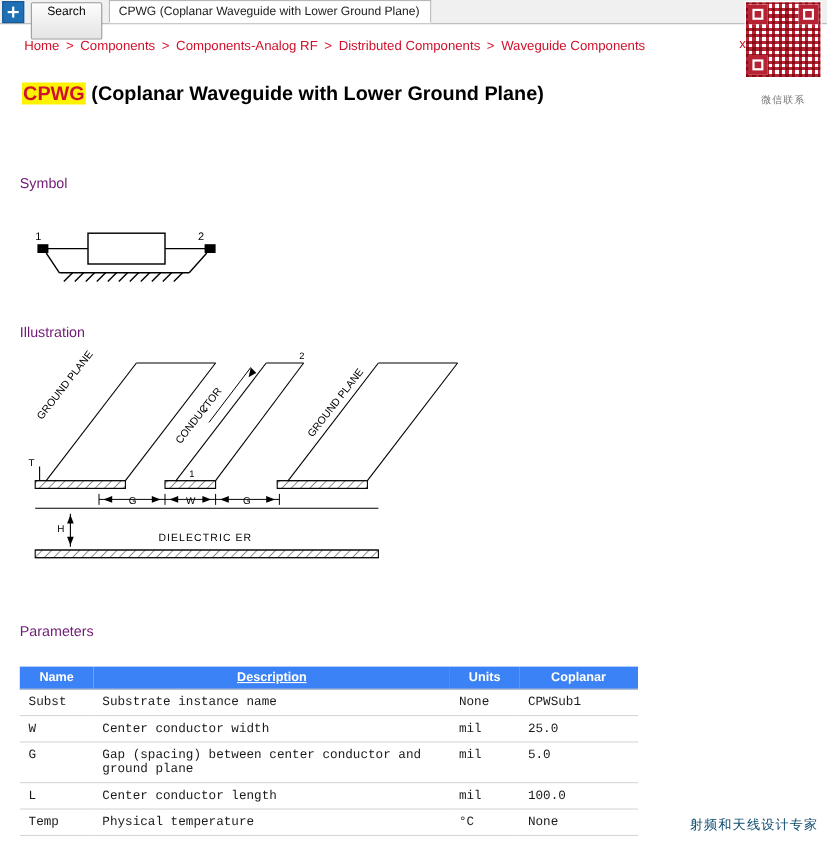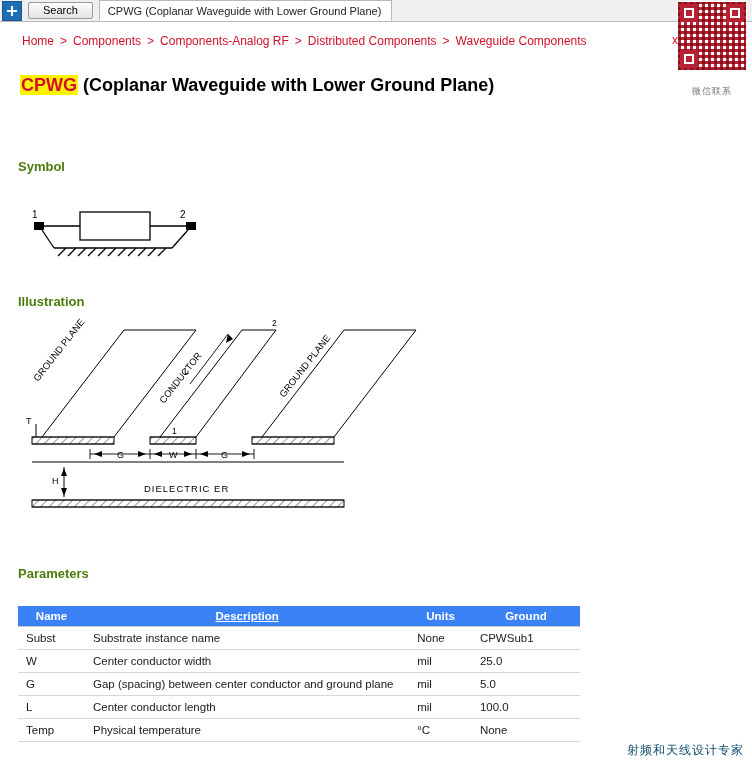--- a/index.html
+++ b/index.html
@@ -38,7 +38,7 @@
 
   .search-btn {
     margin: 2px 0 2px 4px;
-    padding: 0 14px;
+    padding: 16px 14px;
     height: 17px;
     line-height: 15px;
     font-size: 11px;
@@ -46,7 +46,7 @@
     border: 1px solid #9a9a9a;
     border-radius: 2px;
     color: #000;
-    display: inline-flex; align-items: flex-start;
+    display: inline-flex; align-items: flex-end;
   }
   .tab {
     margin-left: 6px;

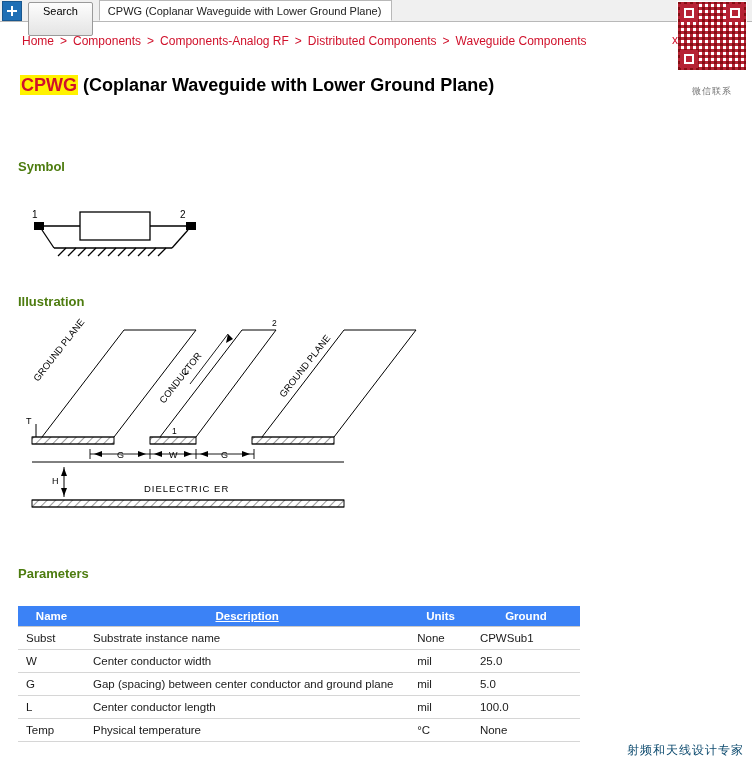--- a/index.html
+++ b/index.html
@@ -116,7 +116,7 @@
   
   .sec-h {
     position: absolute;
-    font-size: 13px; font-weight: bold; color: #4d7c0f;
+    font-size: 13px; font-weight: normal; color: #701a75;
   }
   #h-symbol { top: 159px; left: 18px; }
   #h-illus  { top: 294px; left: 18px; }

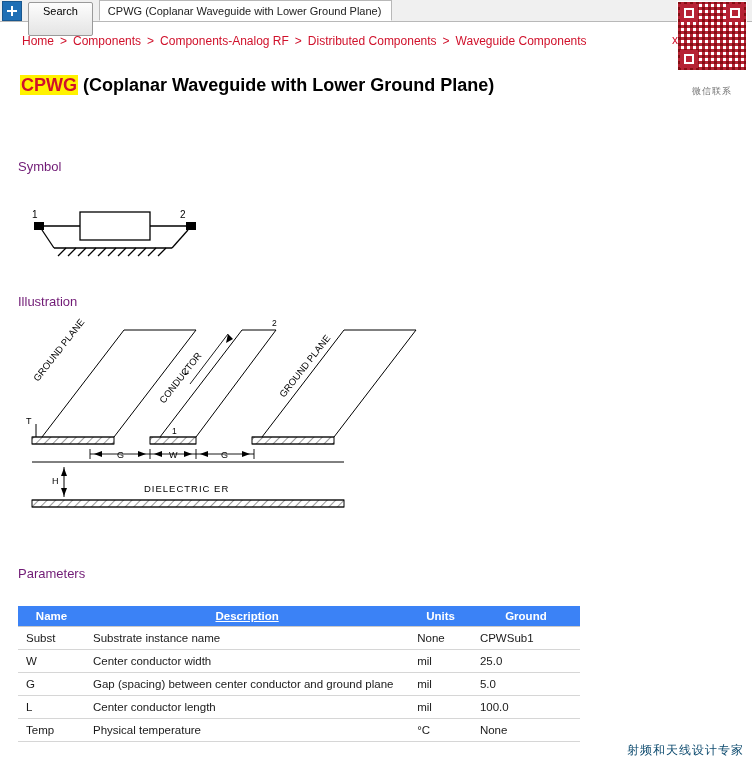--- a/index.html
+++ b/index.html
@@ -357,7 +357,7 @@
         <th class="c-name">Name</th>
         <th class="c-desc">Description</th>
         <th class="c-units">Units</th>
-        <th class="c-default">Ground</th>
+        <th class="c-default">Coplanar</th>
       </tr>
     </thead>
     <tbody>

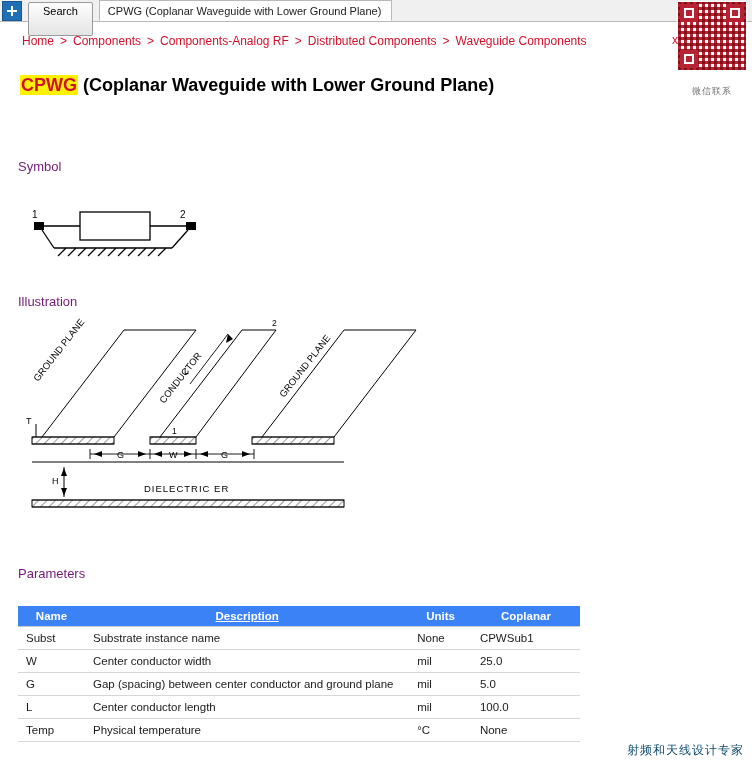--- a/index.html
+++ b/index.html
@@ -148,6 +148,7 @@
     border-bottom: 1px solid #d6d6d6;
     color: #1a1a1a;
     vertical-align: top;
+    font-family: Liberation Mono, monospace;
   }
   .ptable .c-name { width: 62px; }
   .ptable .c-desc { width: 300px; text-decoration: underline; }

